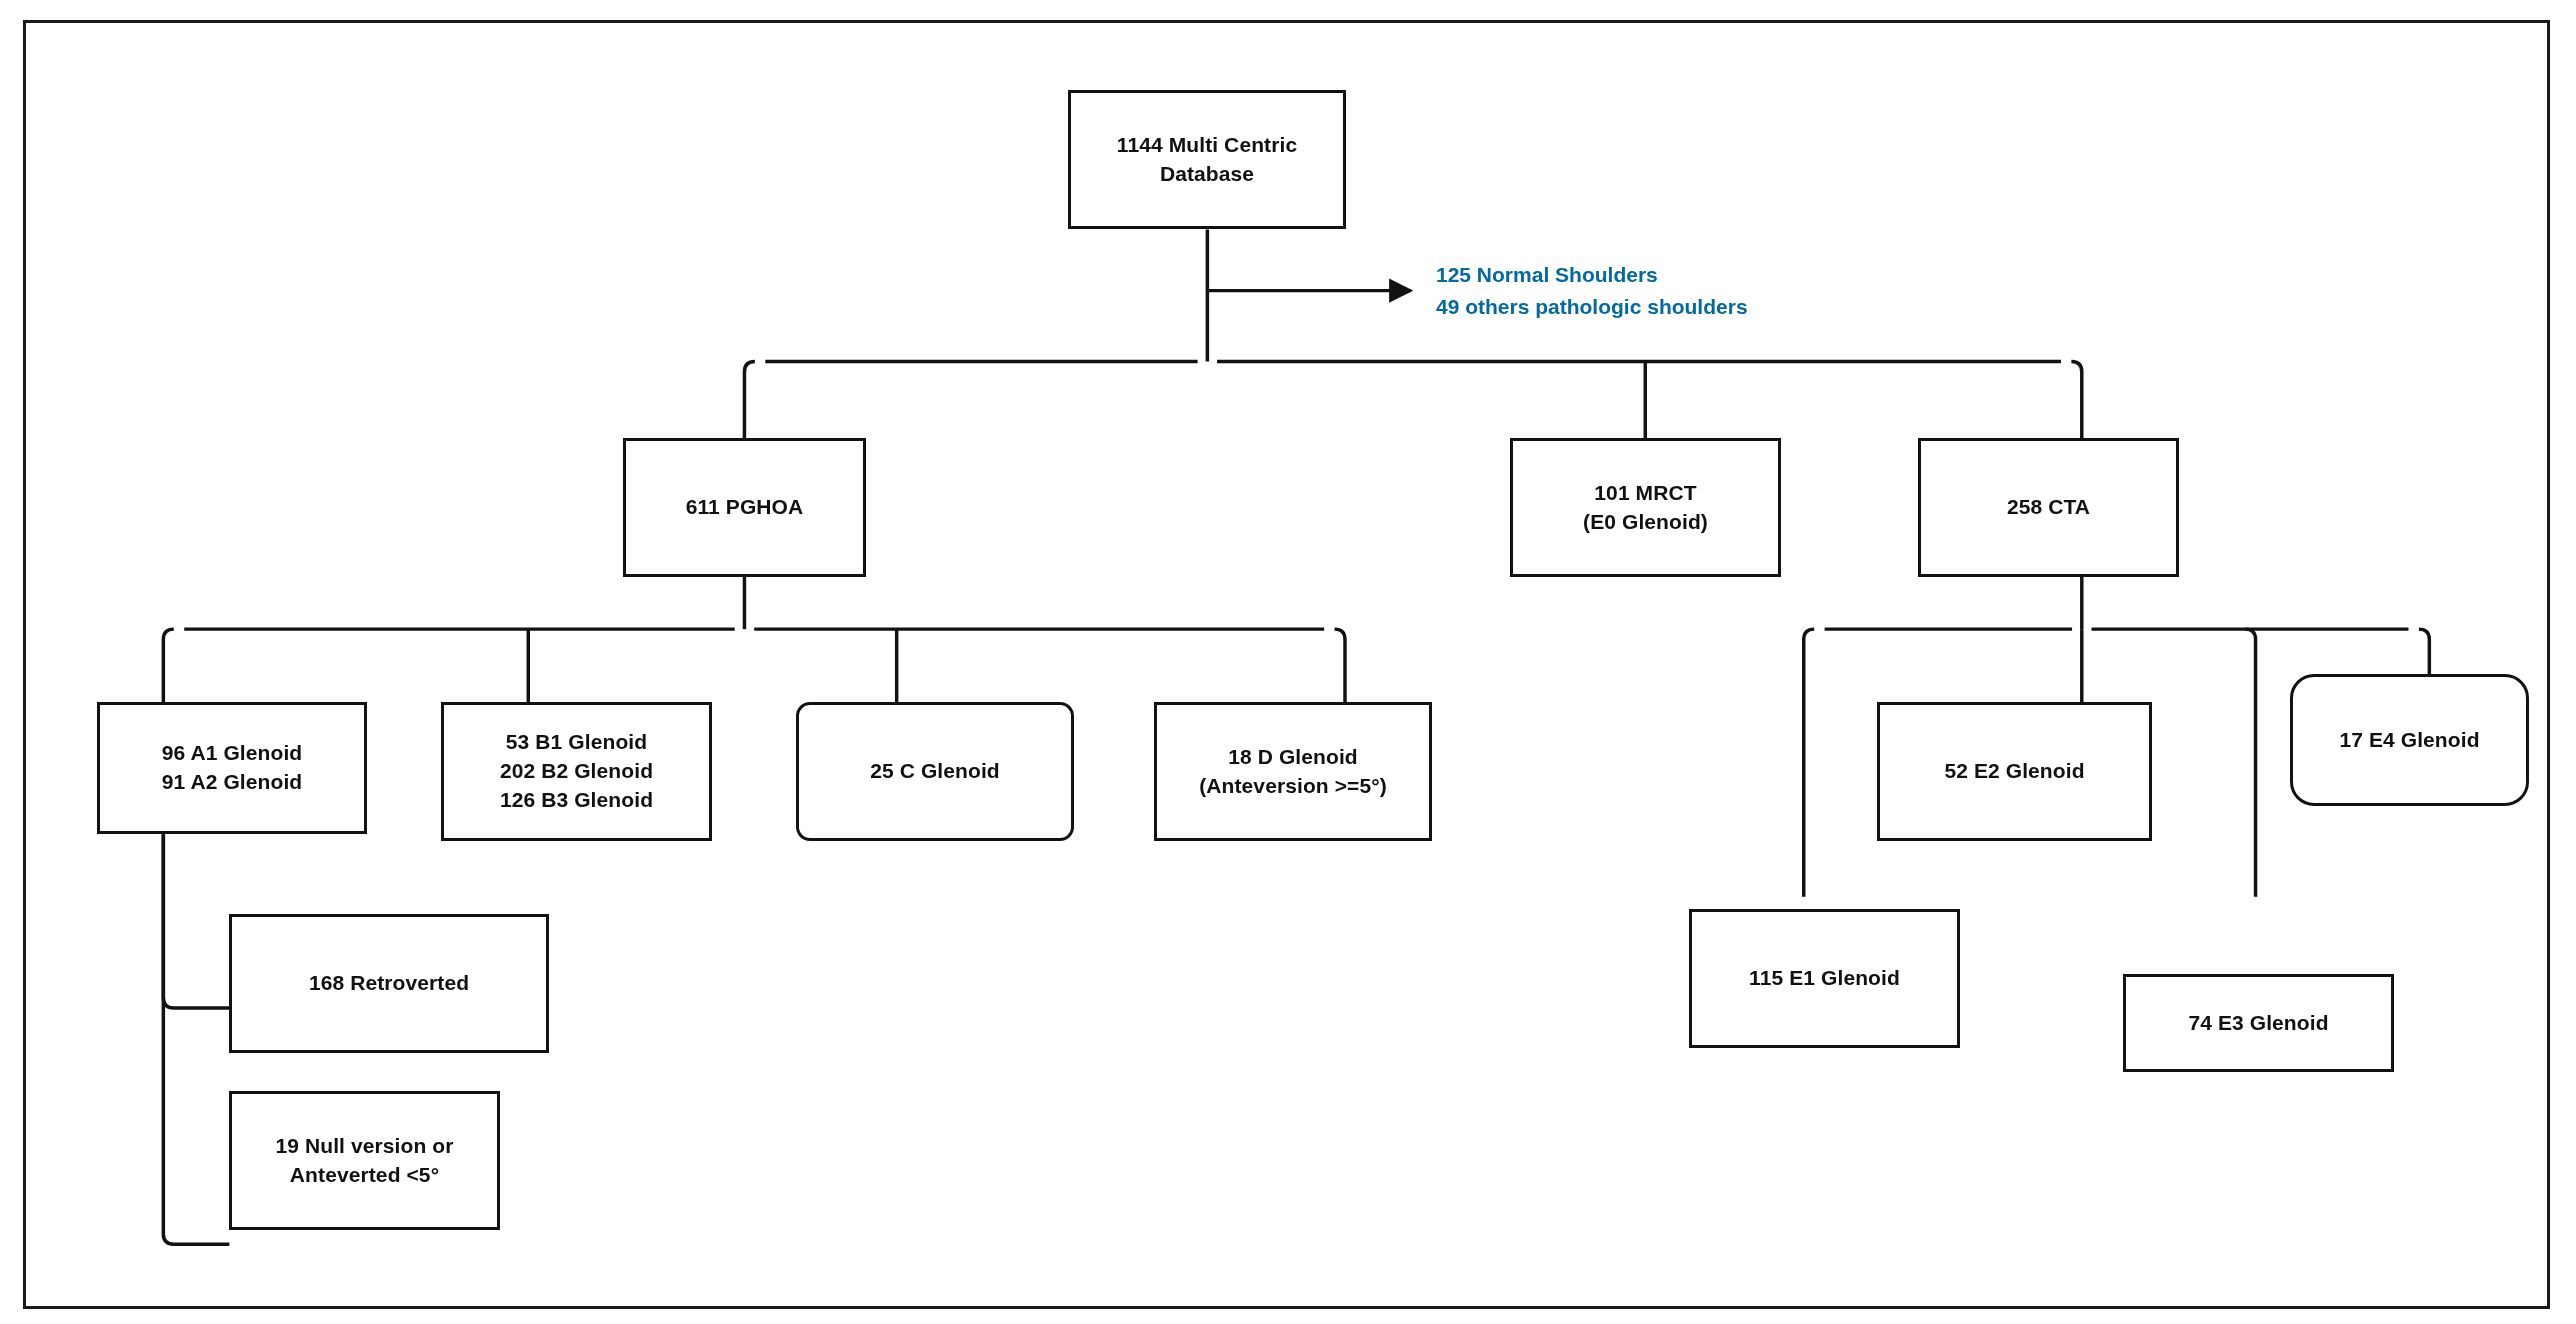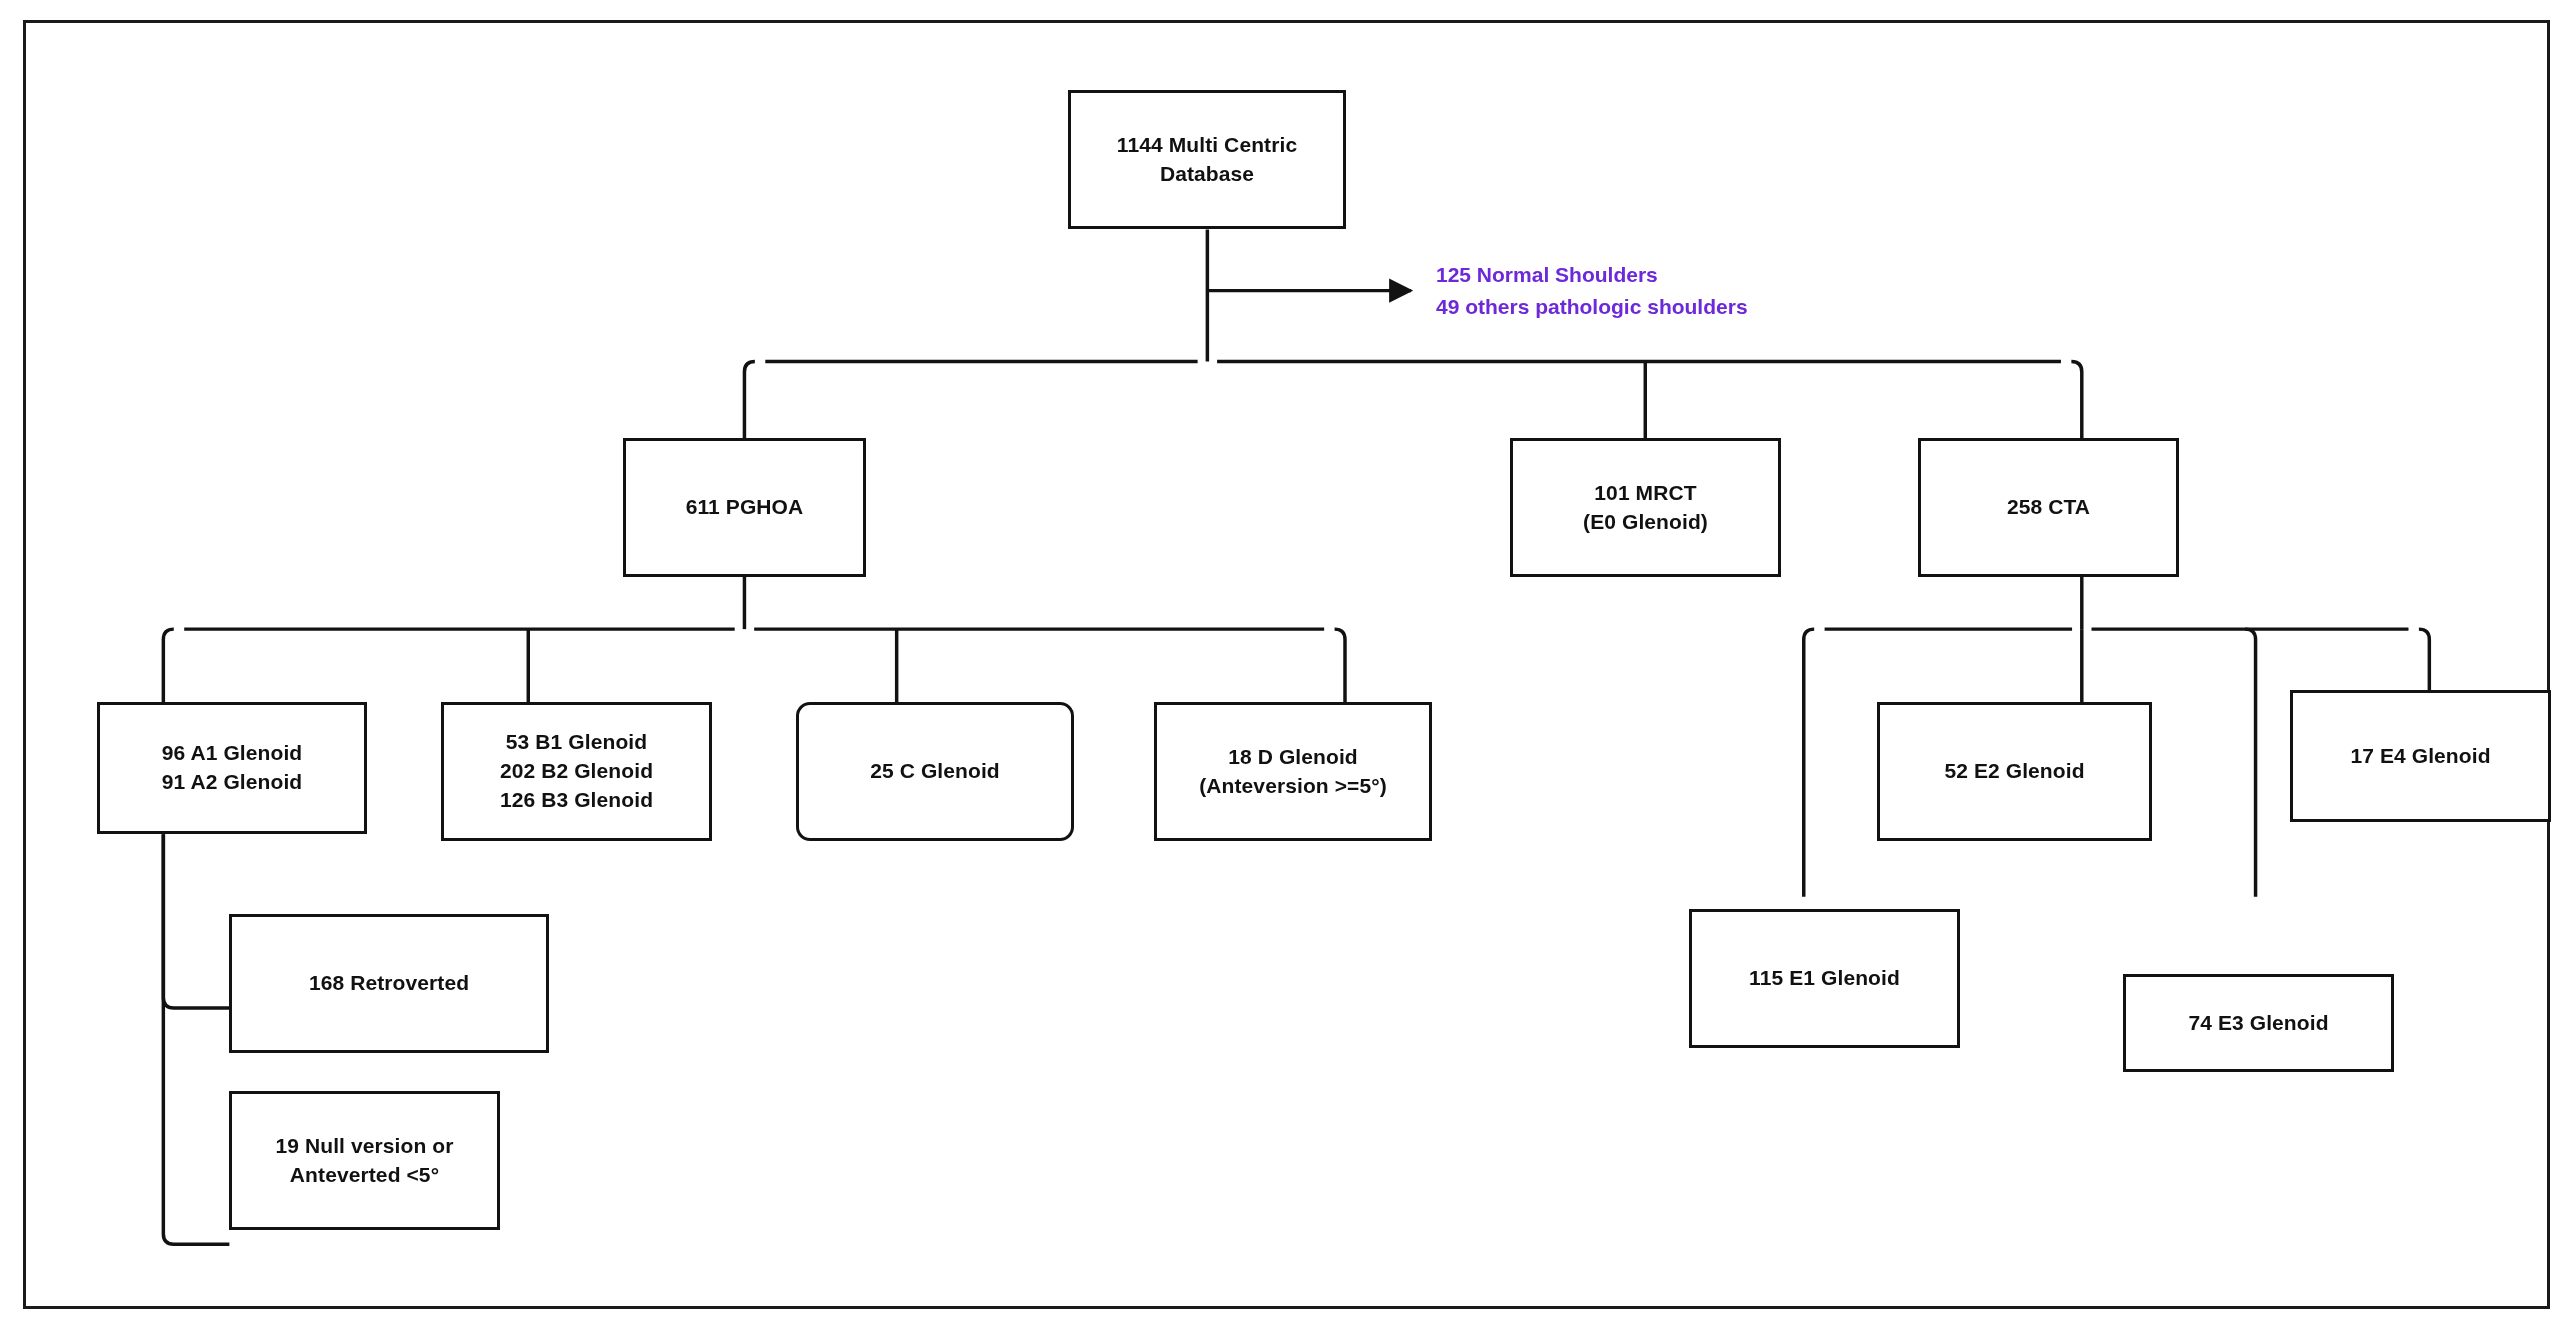--- a/index.html
+++ b/index.html
@@ -67,7 +67,7 @@
     font-weight: bold;
     font-size: 21px;
     line-height: 1.5;
-    color: #6d28d9;
+    color: #0369a1;
     white-space: nowrap;
   }
 </style>

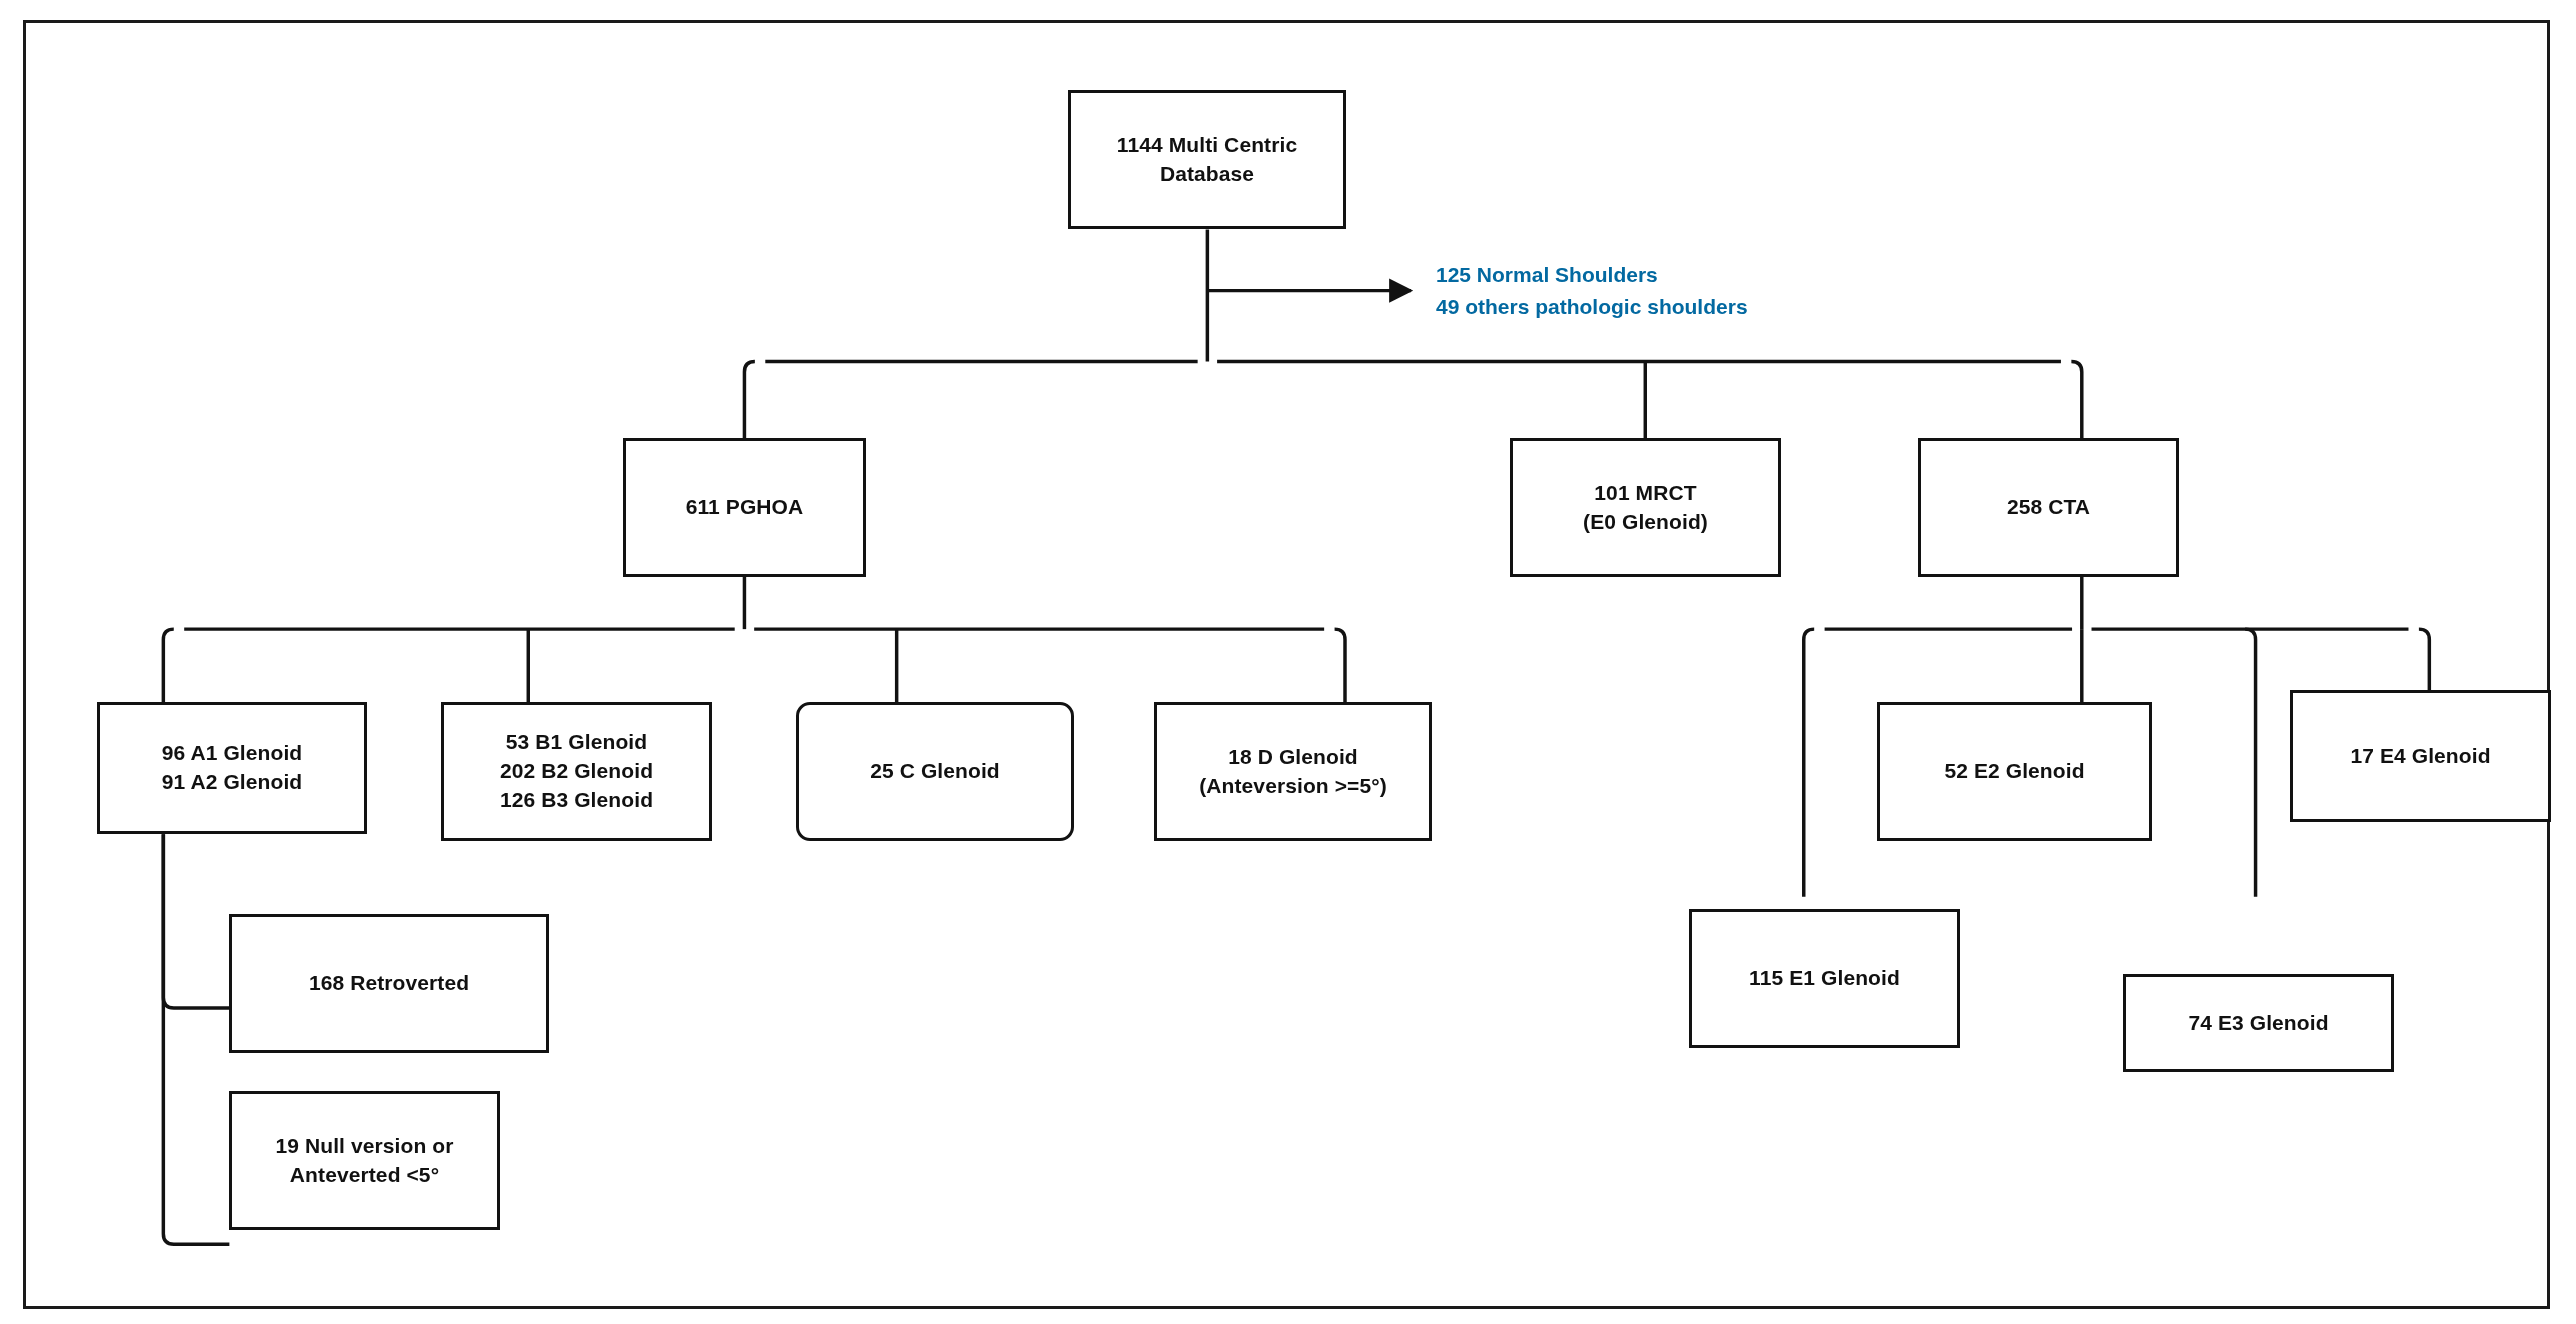--- a/index.html
+++ b/index.html
@@ -195,7 +195,7 @@
     </div>
   </div>
 
-  <div class="node" style="left:2290px; top:690px; width:261px; height:132px;">
+  <div class="node" style="left:2290px; top:674px; width:239px; height:132px;border-radius:24px;">
     <div class="lines">
       <div>17 E4 Glenoid</div>
     </div>

